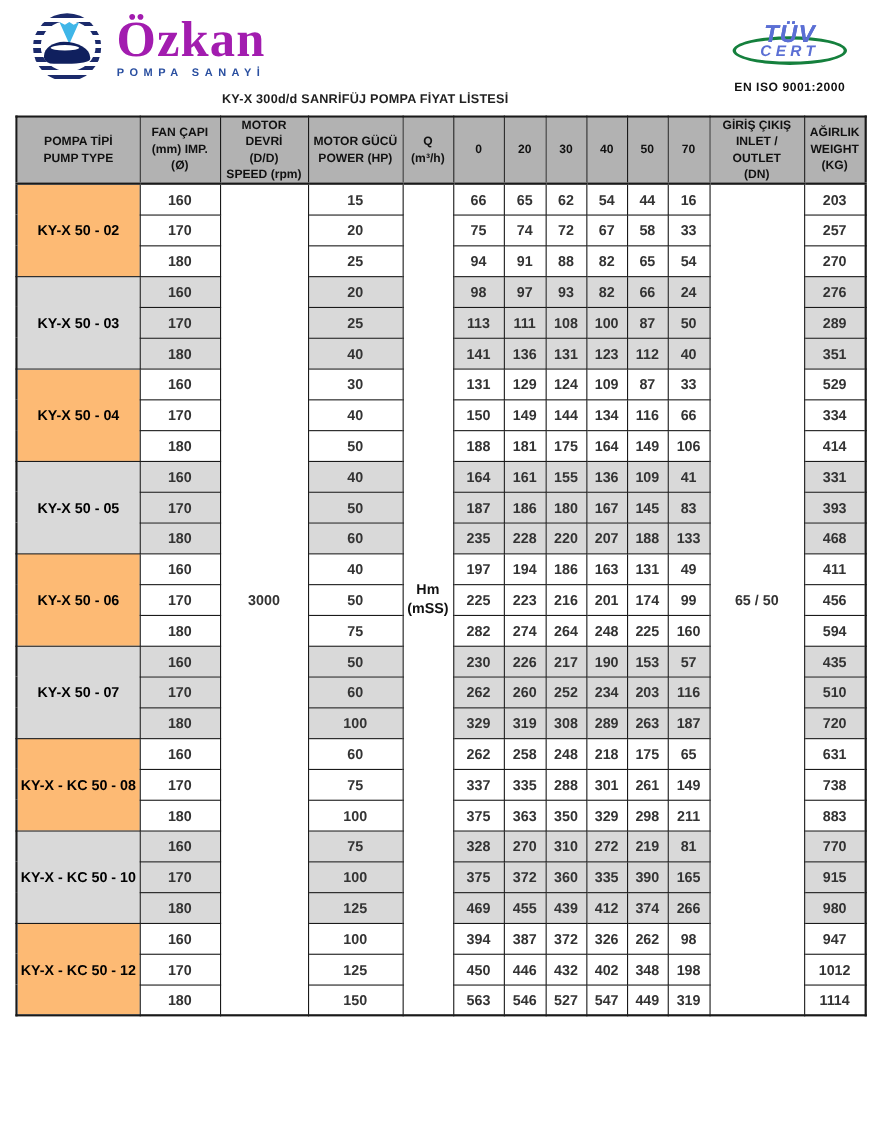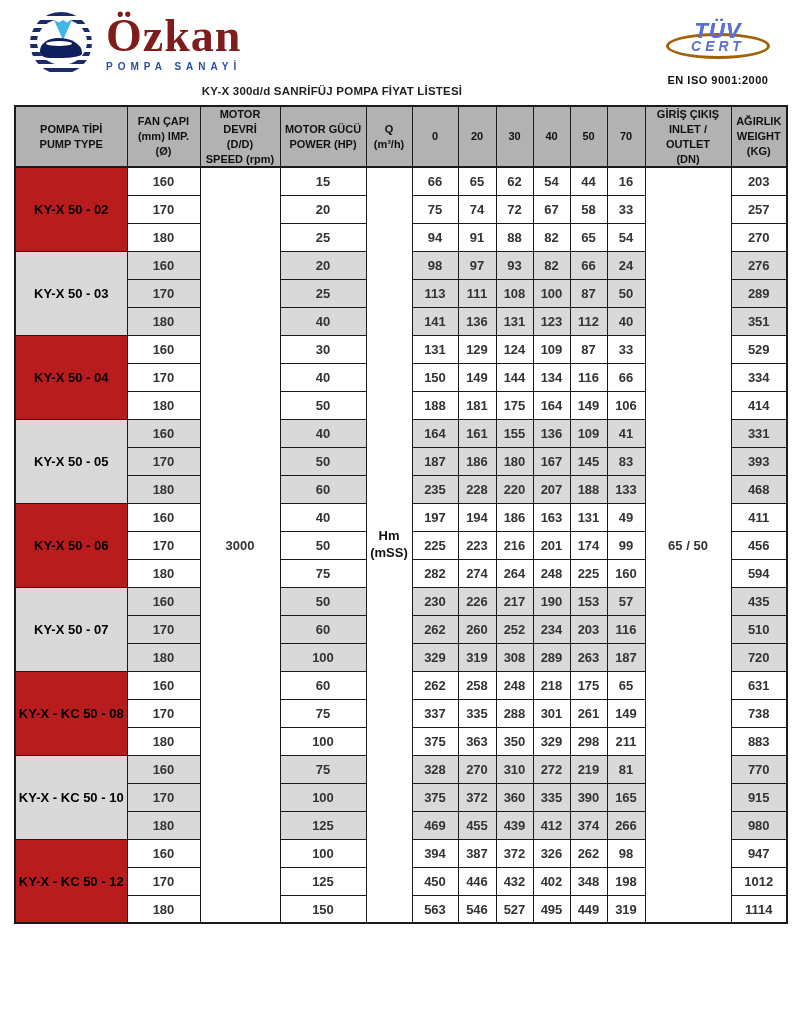--- a/index.html
+++ b/index.html
@@ -36,7 +36,7 @@
   .logo-textcol { margin-left:14px; }
   .logo-name {
     font-family:"Liberation Serif", serif; font-weight:bold;
-    color:#7f1d1d; font-size:46px; line-height:1.05; letter-spacing:1px;
+    color:#a21caf; font-size:46px; line-height:1.05; letter-spacing:1px;
   }
   .logo-sub {
     color:#2a4fa0; font-weight:bold; font-size:10px;

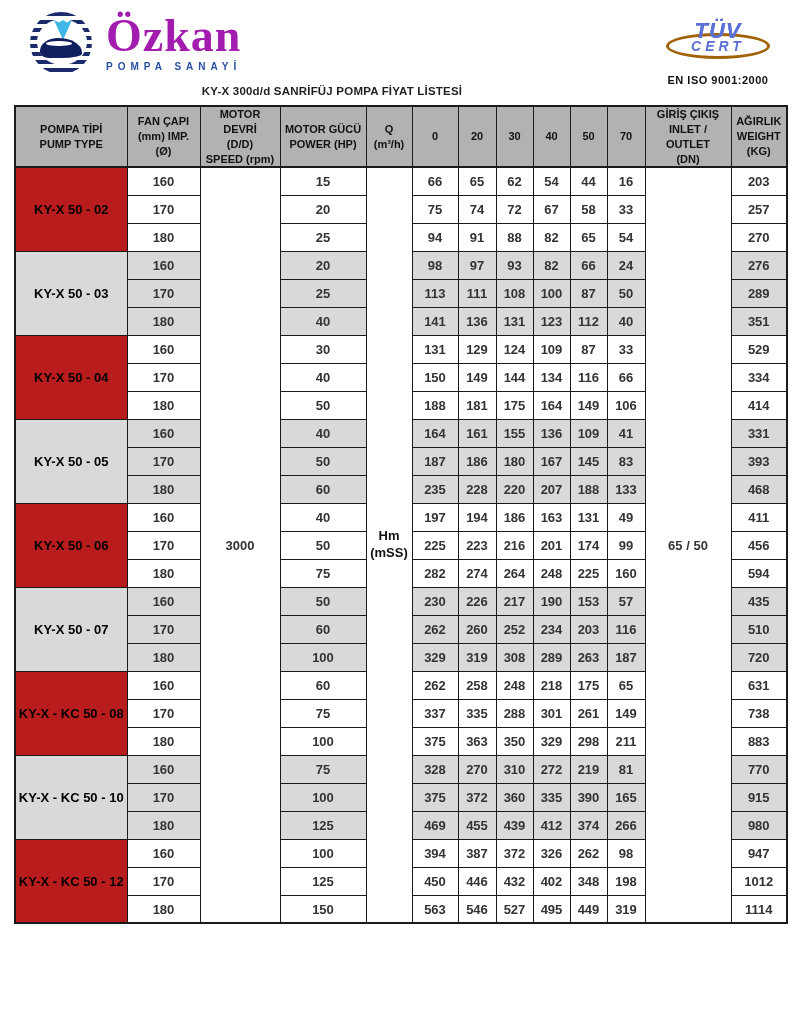--- a/index.html
+++ b/index.html
@@ -48,7 +48,7 @@
               position:relative; z-index:2; line-height:1;
               text-shadow:0 0 0 #5b6fd4; }
   .cert-ellipse {
-    width:104px; height:26px; border:3px solid #a16207; border-radius:50%;
+    width:104px; height:26px; border:3px solid #15803d; border-radius:50%;
     margin:-9px auto 0; display:flex; align-items:center; justify-content:center;
     background:transparent;
   }

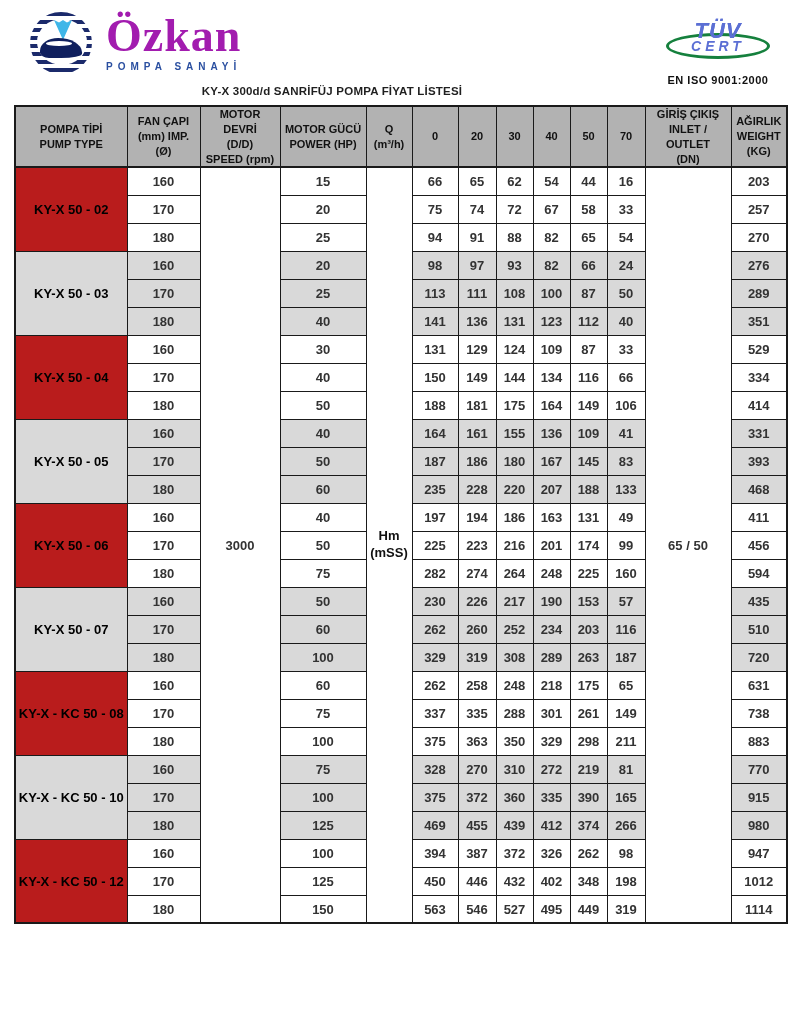--- a/index.html
+++ b/index.html
@@ -77,7 +77,7 @@
     border-bottom:2px solid #1a1a1a;
   }
   .price-table td { height:28px; font-size:13px; font-weight:bold; color:#333333; }
-  td.pump { color:#000000; background:#b91c1c; font-size:13px; }
+  td.pump { color:#000000; background:#fdba74; font-size:13px; }
   td.shade { background:#d9d9d9; }
   td.merged { background:#ffffff; font-size:13px; color:#333333; }
   td.qcell { white-space:pre-line; color:#111111; line-height:1.3; }

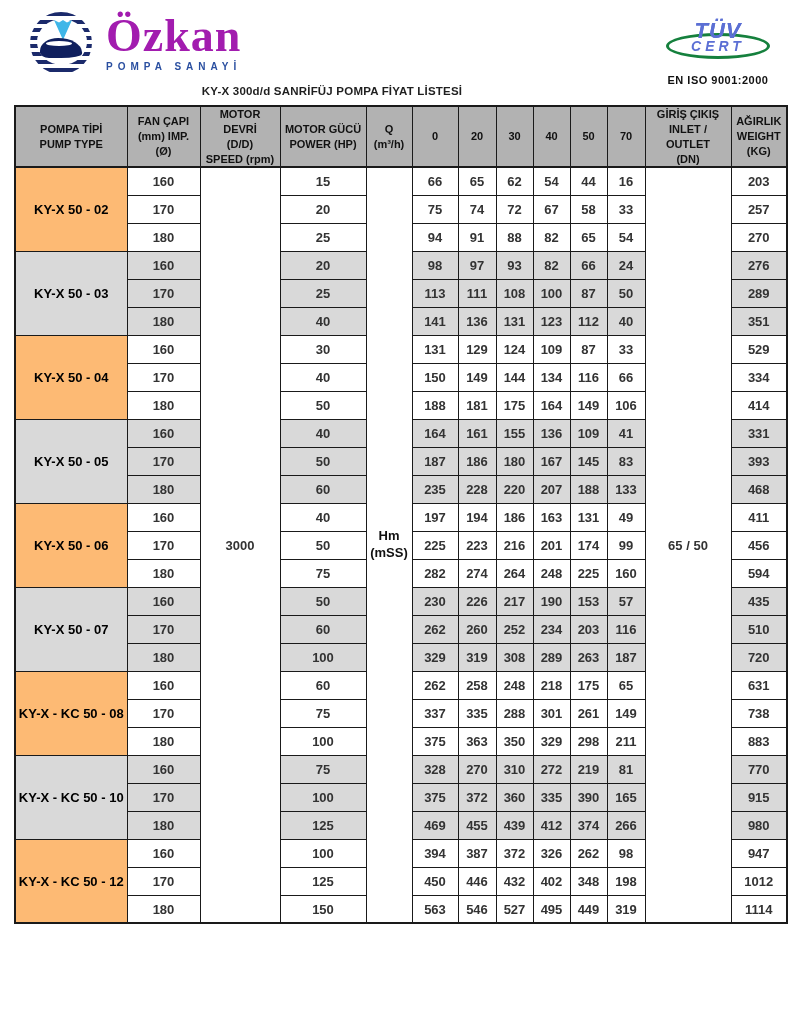--- a/index.html
+++ b/index.html
@@ -461,7 +461,7 @@
         <td class="">563</td>
         <td class="">546</td>
         <td class="">527</td>
-        <td class="">495</td>
+        <td class="">547</td>
         <td class="">449</td>
         <td class="">319</td>
         <td class="">1114</td>

